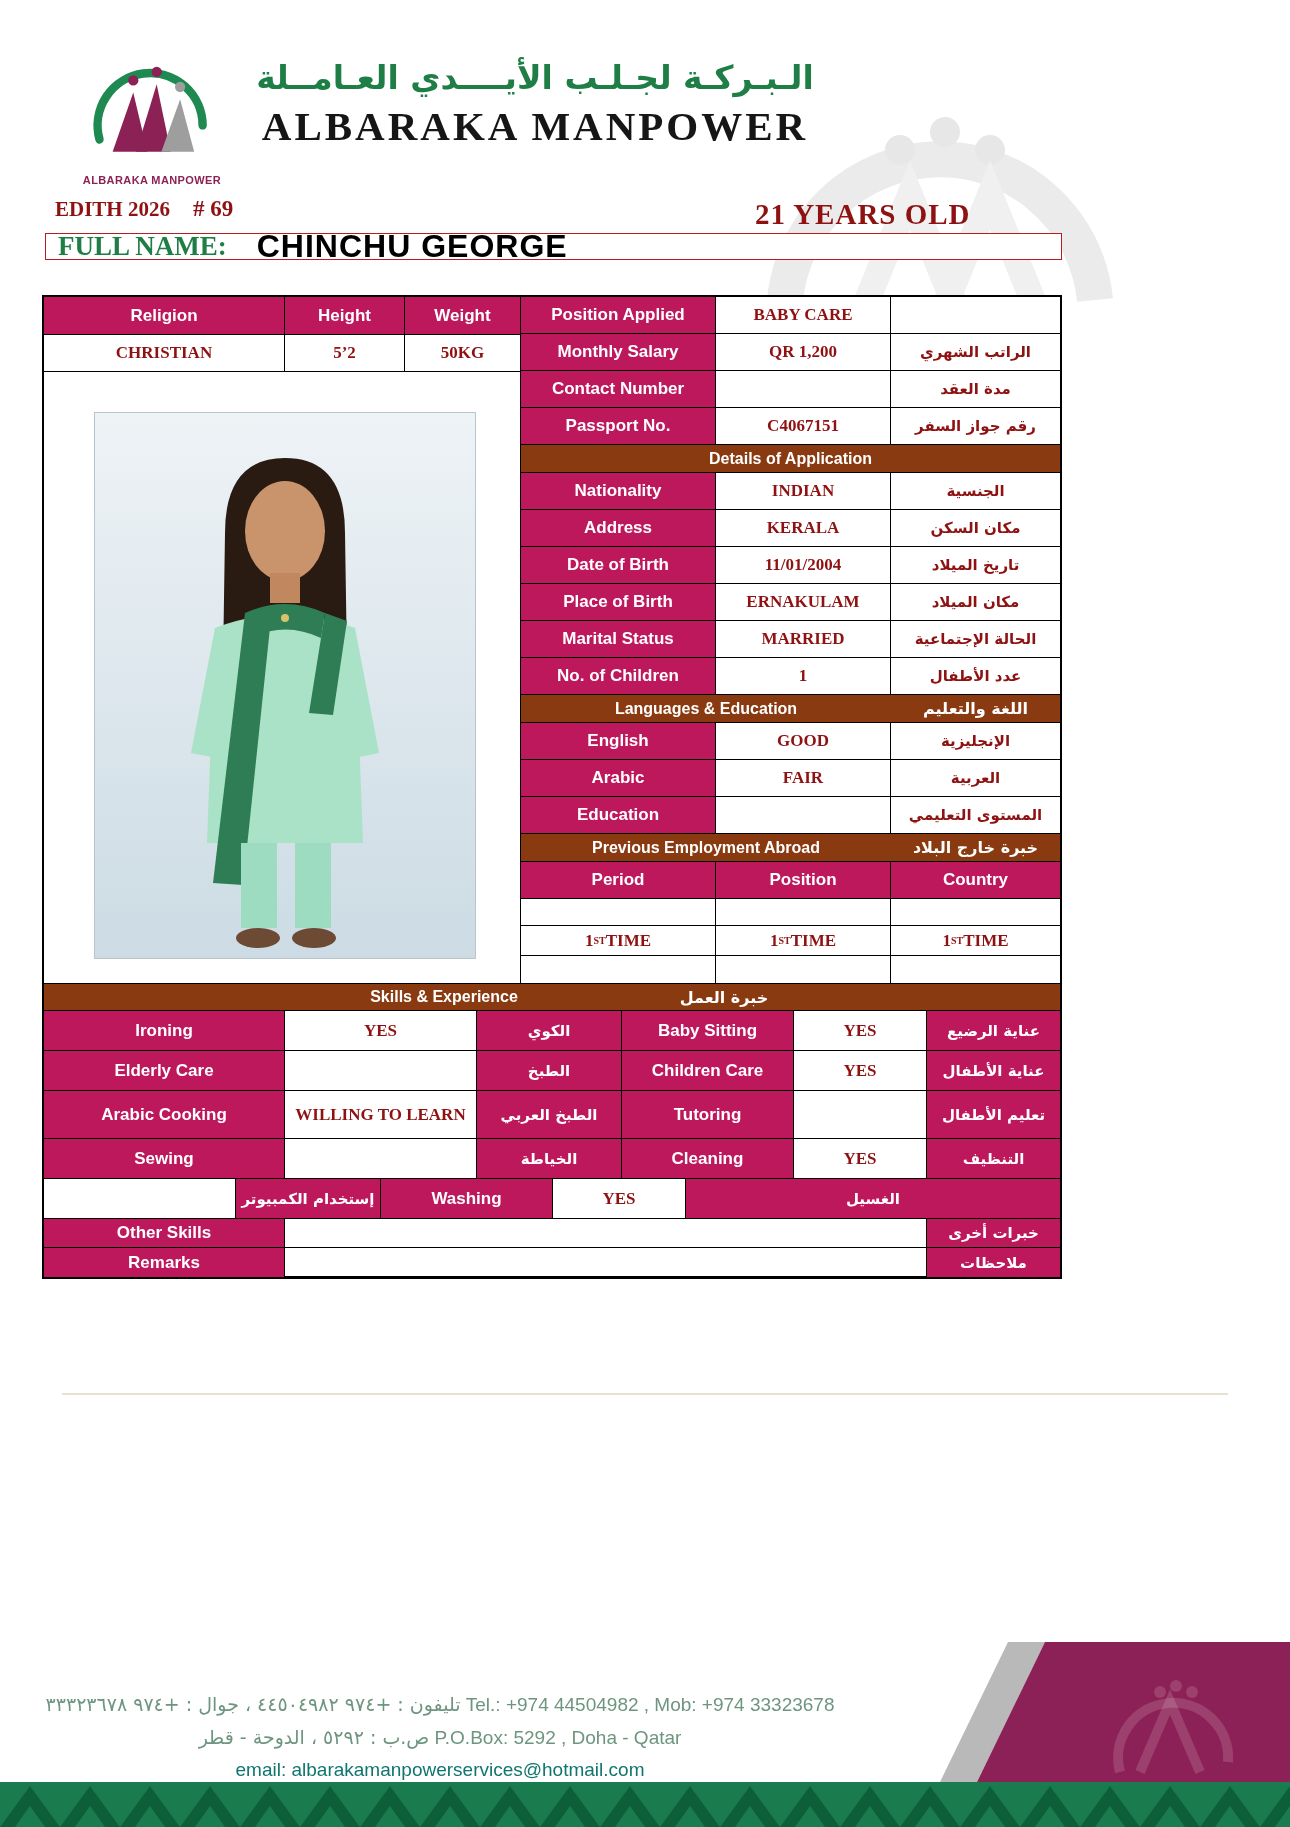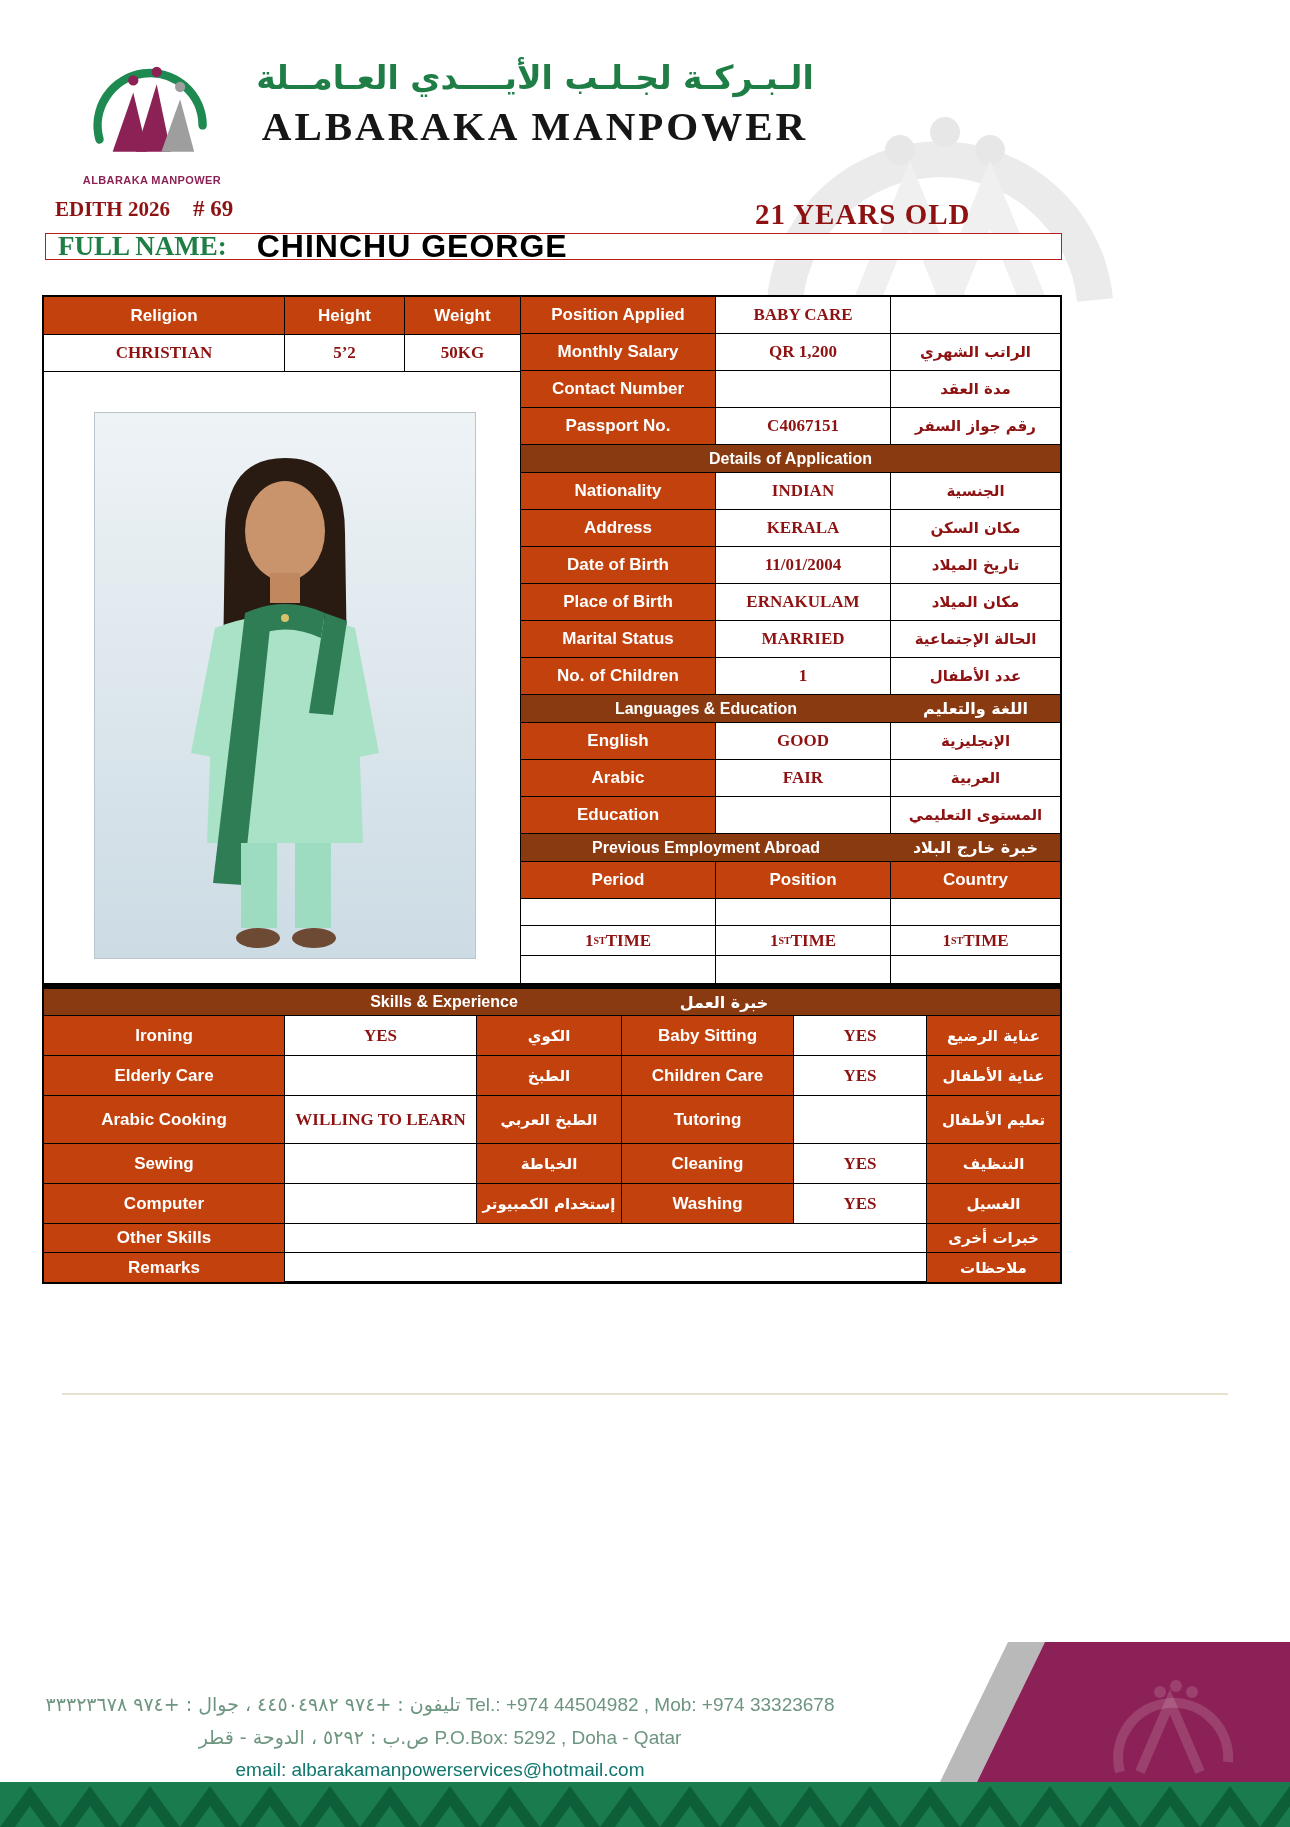--- a/index.html
+++ b/index.html
@@ -35,7 +35,7 @@
   .cell{display:flex;align-items:center;justify-content:center;box-sizing:border-box;
         border-right:1px solid #000;border-bottom:1px solid #000;text-align:center;}
   .last{border-right:none;}
-  .g{background:#c2410c;color:#fff;font-weight:700;font-size:17px;text-align:right;}
+  .g{background:#be185d;color:#fff;font-weight:700;font-size:17px;text-align:right;}
   .val{font-family:"Liberation Serif",serif;font-weight:700;color:#8E1212;font-size:17px;}
   .arb{font-family:"DejaVu Sans",sans-serif;direction:rtl;font-weight:700;font-size:15px;}
   .arb-red{color:#8E1212;}

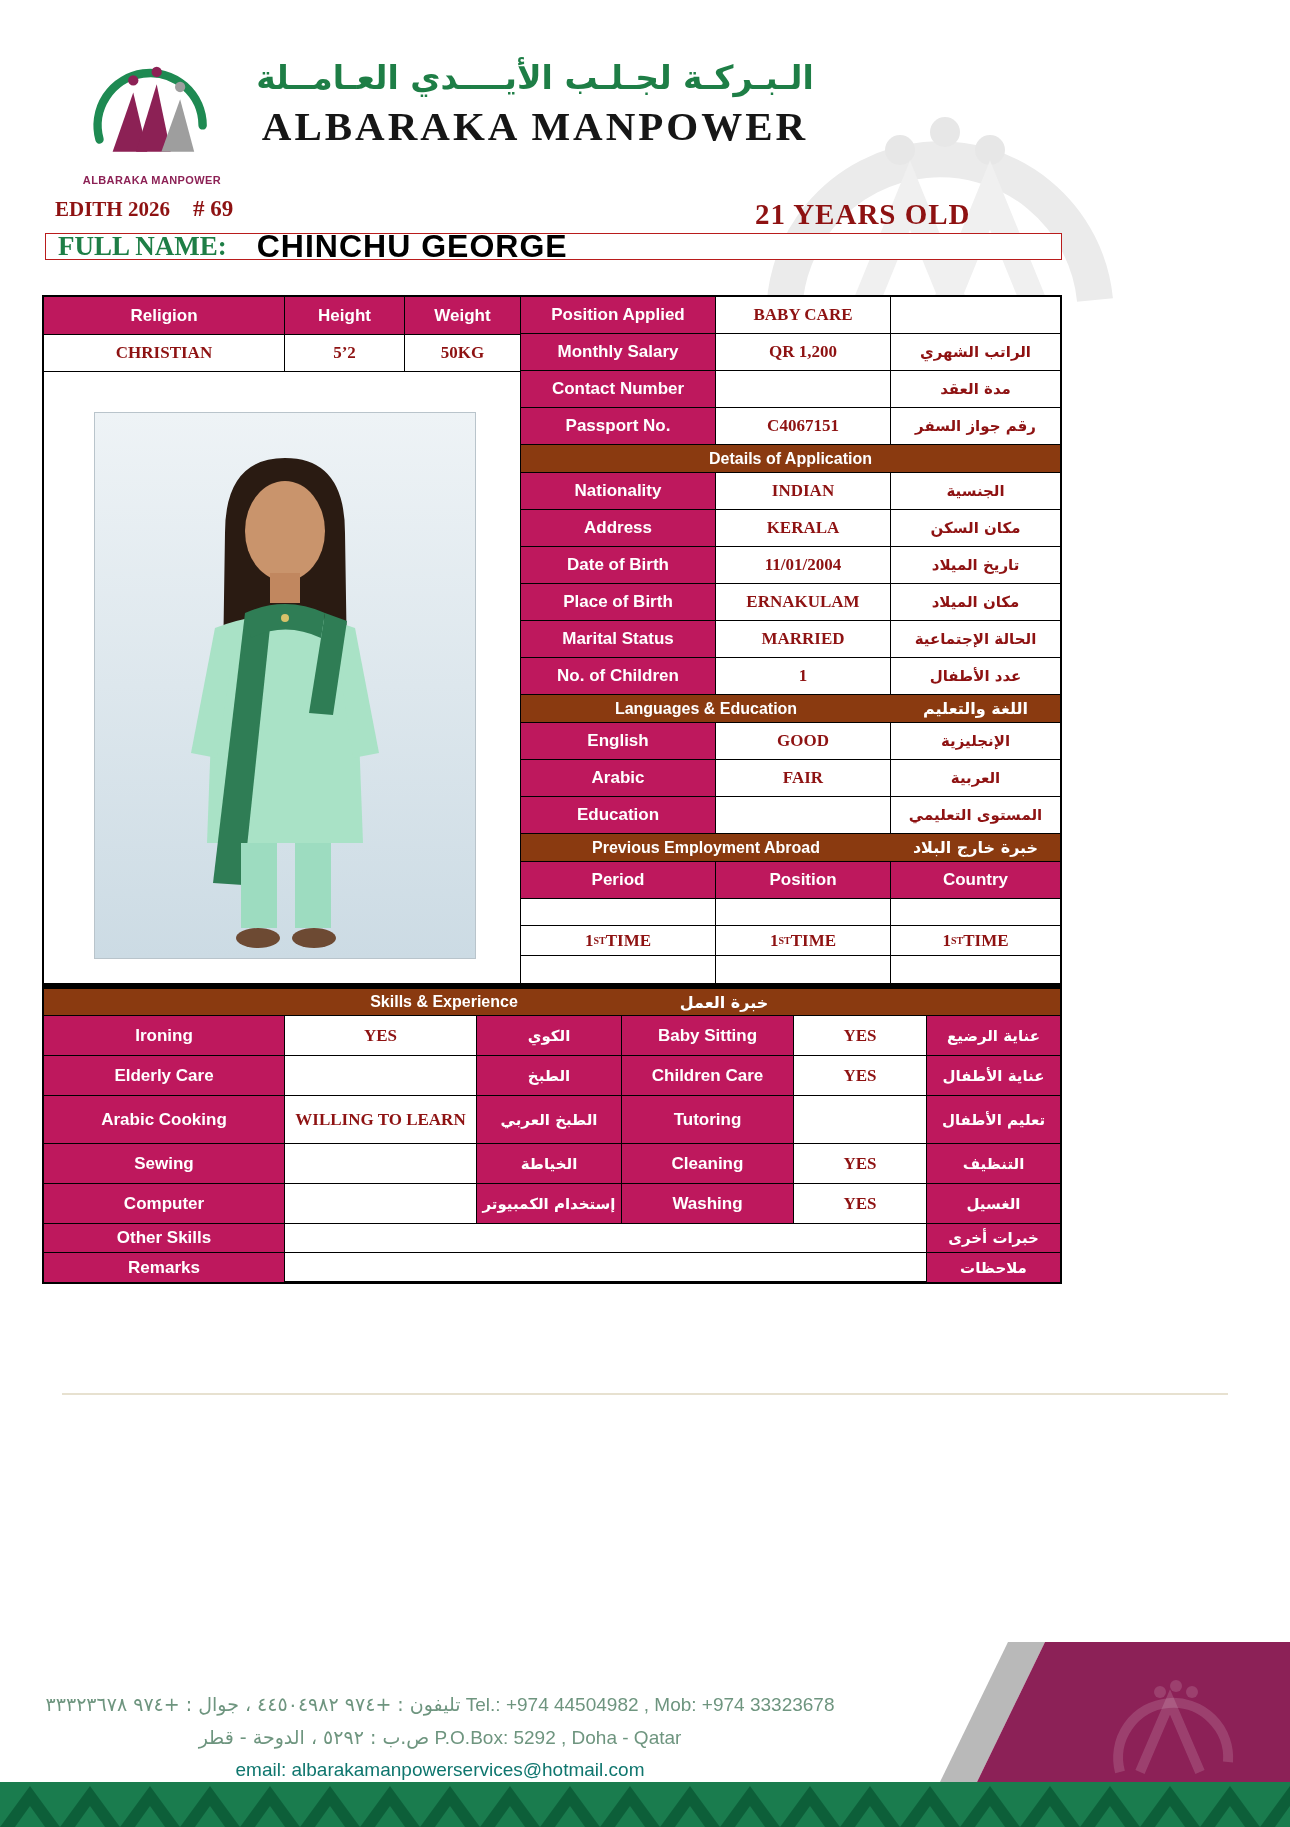--- a/index.html
+++ b/index.html
@@ -281,7 +281,7 @@
       </div>
     </div>
 
-    <div class="sk-banner" style="border-top:6px solid #000000;">
+    <div class="sk-banner" style="border-top:1px solid #000000;">
       <span class="b-en">Skills &amp; Experience</span>
       <span class="b-ar">خبرة العمل</span>
     </div>

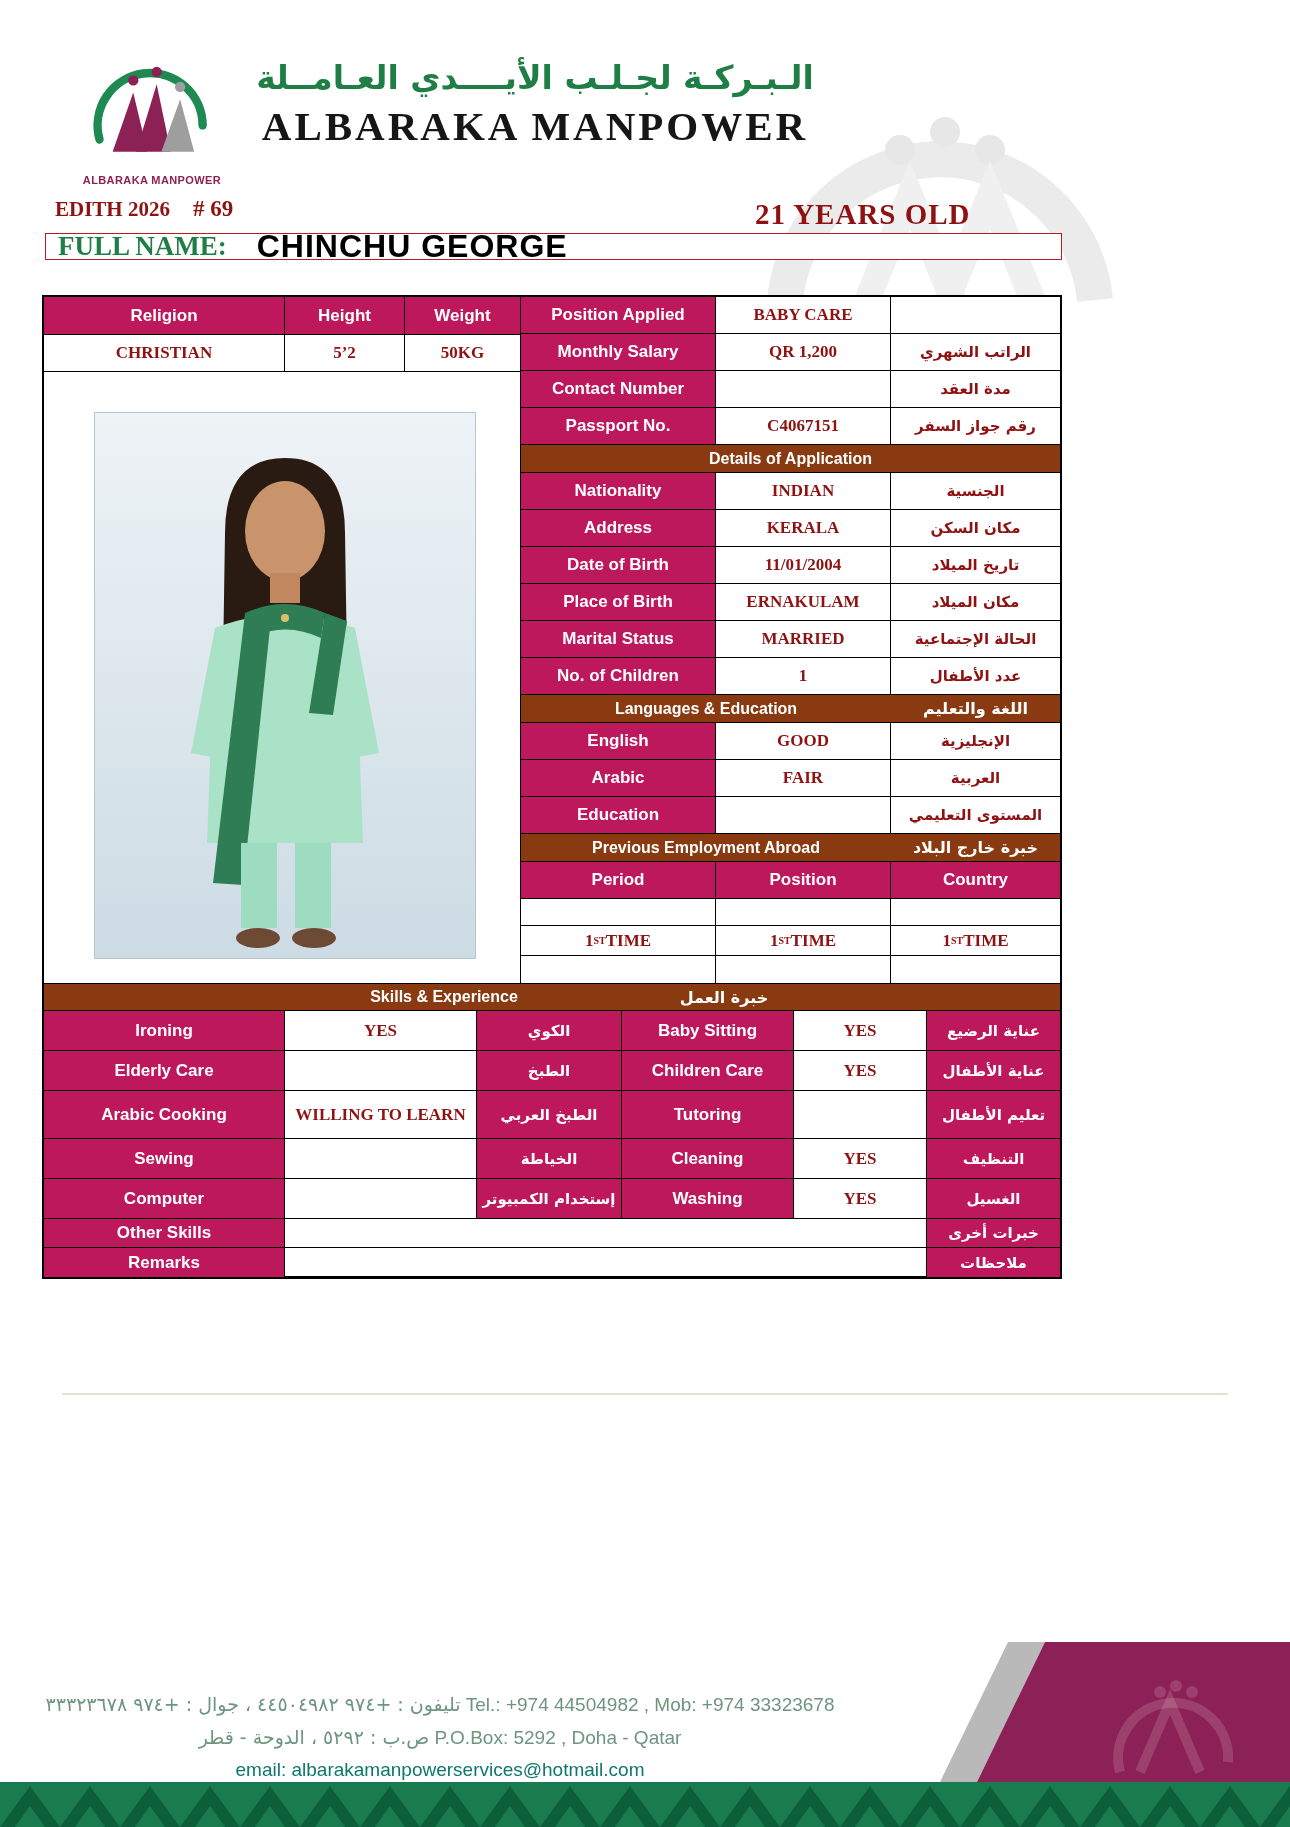--- a/index.html
+++ b/index.html
@@ -319,7 +319,6 @@
       <div class="cell g arb s6 last">التنظيف</div>
     </div>
     <div class="row h40">
-      <div class="cell g s1">Computer</div>
       <div class="cell val s2"></div>
       <div class="cell g arb s3">إستخدام الكمبيوتر</div>
       <div class="cell g s4">Washing</div>

